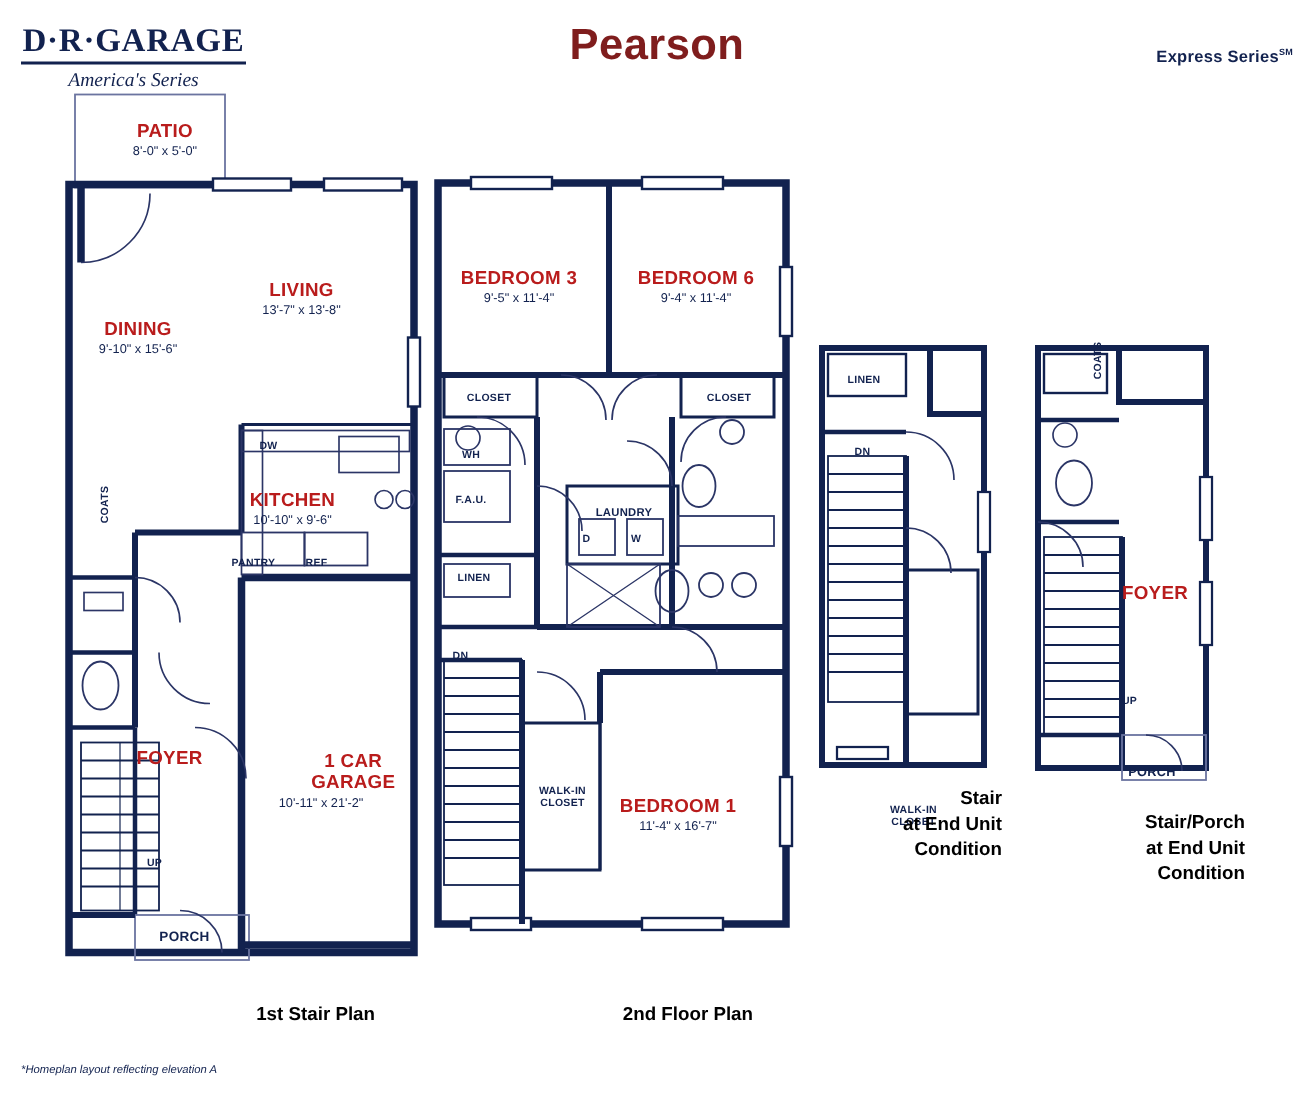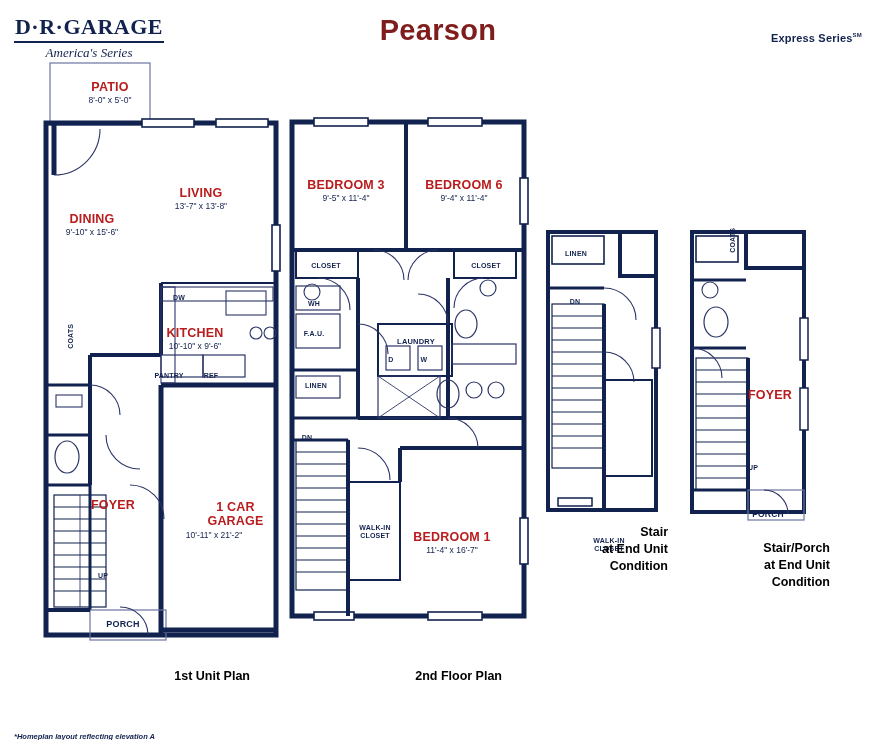--- a/index.html
+++ b/index.html
@@ -130,7 +130,7 @@
     <div class="lbl" style="left:168px;top:294px;width:22px;">DW</div>
     <div class="lbl" style="left:92px;top:572px;width:22px;">UP</div>
 
-    <div class="caption" style="left:60px;top:668px;width:190px;">1st Unit Plan</div>
+    <div class="caption" style="left:60px;top:668px;width:190px;">1st Stair Plan</div>
   </div>
 
   <div>

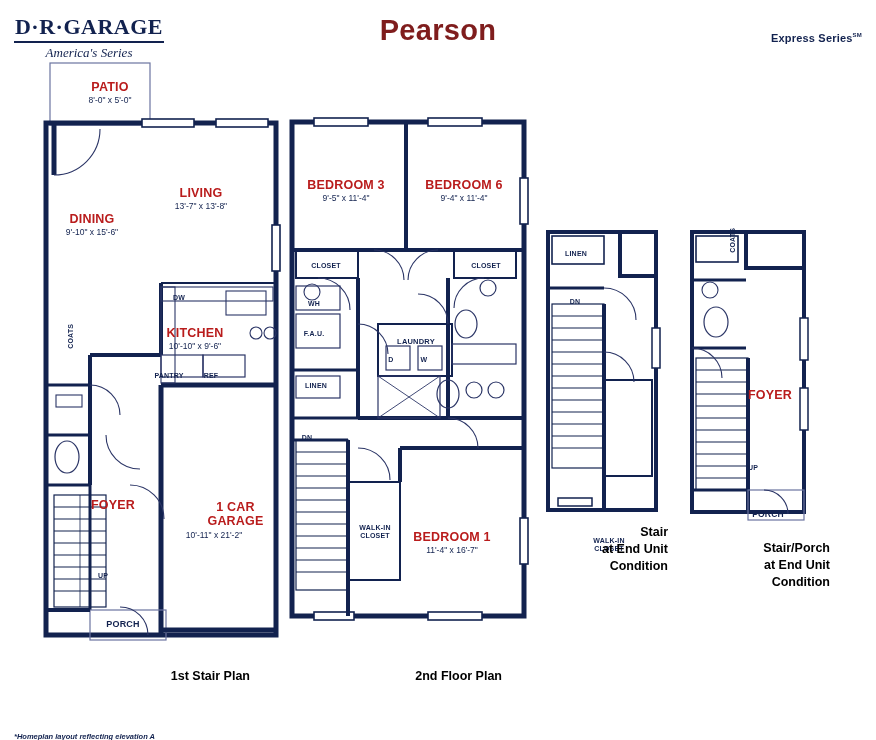--- a/index.html
+++ b/index.html
@@ -20,7 +20,7 @@
   .room .dm{font-size:8.5px;color:#12224f;margin-top:2px;}
   .lbl{position:absolute;font-weight:bold;font-size:7px;color:#12224f;text-align:center;line-height:1.1;letter-spacing:.2px;}
   .caption{position:absolute;text-align:right;font-weight:bold;font-size:12.5px;color:#000000;line-height:1.35;}
-  .foot{position:absolute;left:14px;top:732px;font-size:7.5px;font-style:italic;font-weight:bold;color:#12224f;}
+  .foot{position:absolute;left:14px;top:708px;font-size:7.5px;font-style:italic;font-weight:normal;color:#12224f;}
   svg{position:absolute;left:0;top:0;overflow:visible;}
 </style>
 </head>

